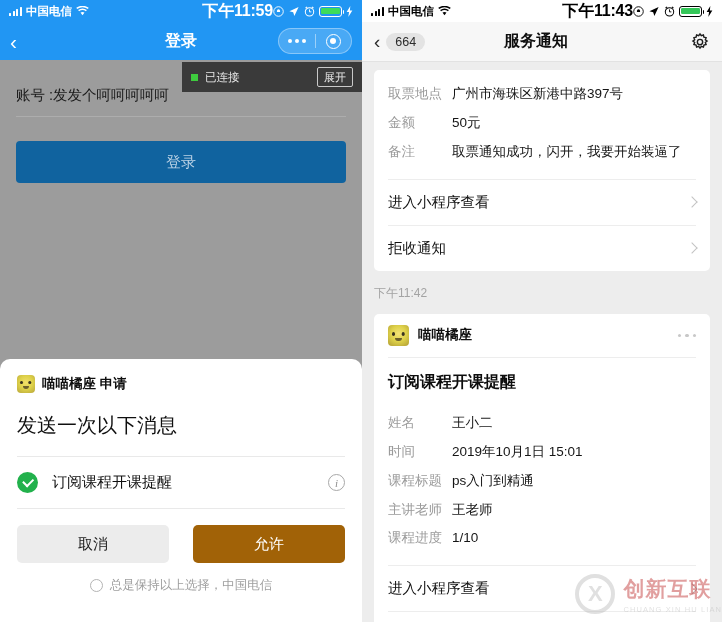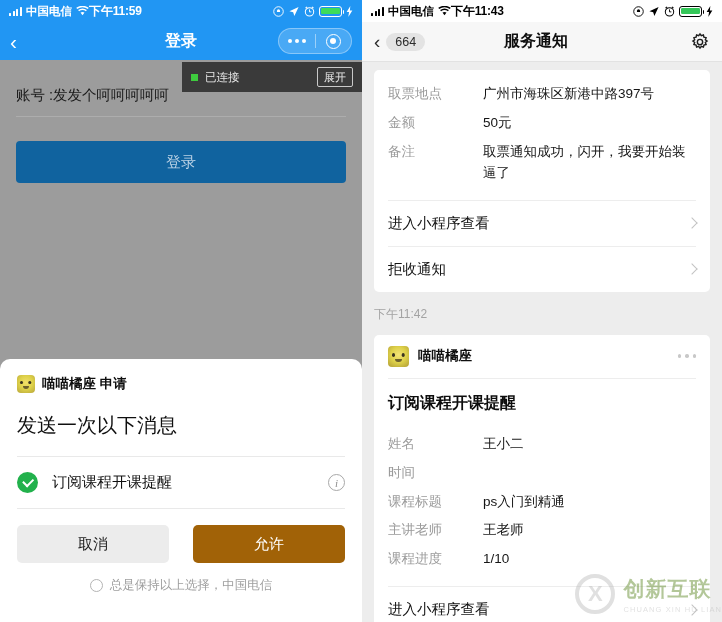--- a/index.html
+++ b/index.html
@@ -26,7 +26,7 @@
   .sb-blue { background: #2196f3; color: #ffffff; }
   .sb-white { background: #ffffff; color: #000000; }
   .sb-left { display: flex; align-items: center; gap: 4px; }
-  .sb-center { flex: 1; text-align: left; font-size: 12px; letter-spacing: -.2px; }
+  .sb-center { flex: 1; text-align: right; font-size: 16px; letter-spacing: -.2px; }
   .sb-right { display: flex; align-items: center; gap: 4px; }
   .signal { display: inline-flex; align-items: flex-end; gap: 1.3px; height: 9px; }
   .signal i { width: 2.3px; background: currentColor; border-radius: .5px; display: block; }

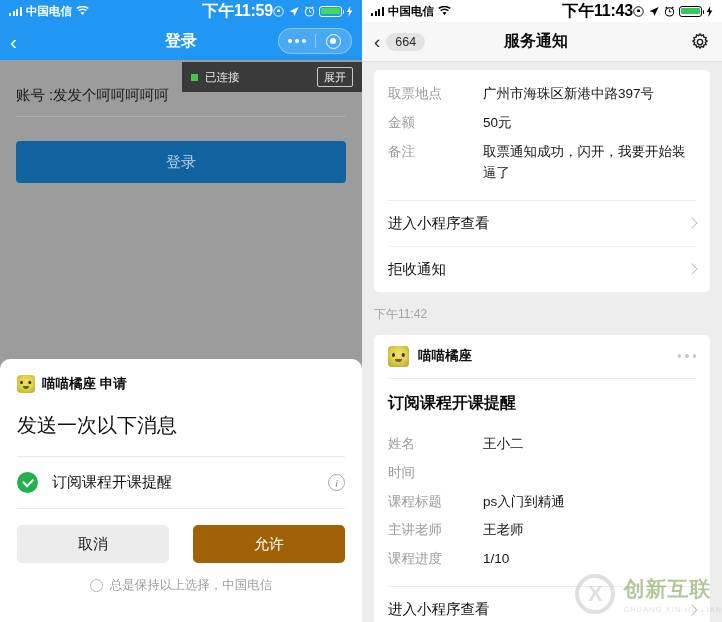--- a/index.html
+++ b/index.html
@@ -179,7 +179,7 @@
   .scroll { padding: 8px 12px 0 12px; }
   .card { background:#ffffff; border-radius: 5px; overflow:hidden; }
   .kv-block { padding: 10px 14px 12px 14px; }
-  .kv { display:flex; font-size: 13.5px; line-height: 1.55; padding: 4px 0; gap: 31px; }
+  .kv { display:flex; font-size: 13.5px; line-height: 1.55; padding: 4px 0; }
   .kv-k { width: 64px; flex: 0 0 64px; color:#9b9b9b; }
   .kv-v { color:#151515; flex:1; }
   .card-rule { height:1px; background:#ededed; margin: 0 14px; }

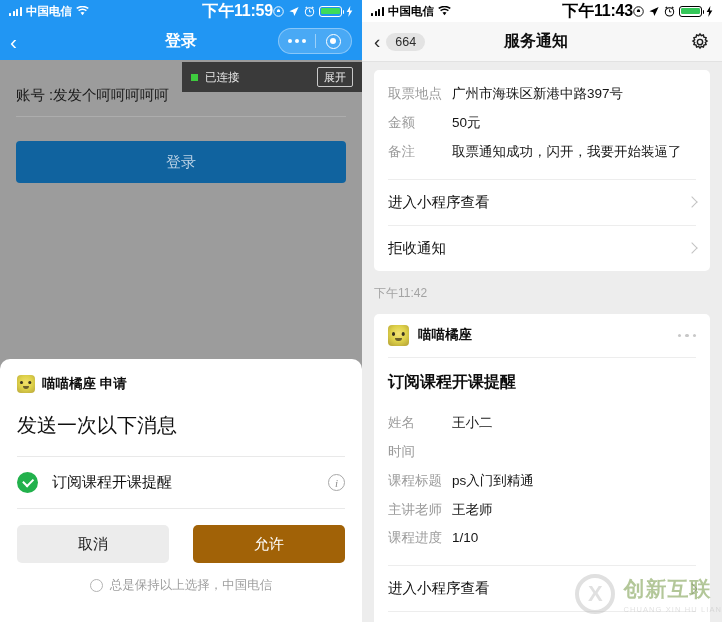--- a/index.html
+++ b/index.html
@@ -431,6 +431,7 @@
           </div>
           <div class="kv">
             <span class="kv-k">时间</span>
+            <span class="kv-v">2019年10月1日 15:01</span>
           </div>
           <div class="kv">
             <span class="kv-k">课程标题</span>

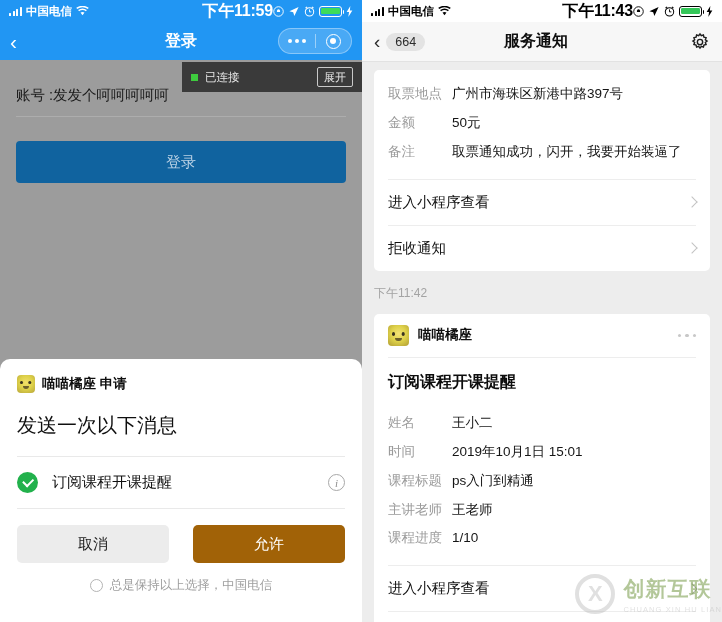--- a/index.html
+++ b/index.html
@@ -229,7 +229,7 @@
     font-size: 22px; font-weight:bold; color:#b6b6b6;
   }
   .wm-text { display:flex; flex-direction:column; }
-  .wm-cn { font-size: 21px; font-weight:bold; color:#4d7c0f; letter-spacing:1px; }
+  .wm-cn { font-size: 21px; font-weight:bold; color:#b91c1c; letter-spacing:1px; }
   .wm-en { font-size: 7.5px; color:#b8b8b8; letter-spacing: 1.1px; margin-top:2px; }
 </style>
 </head>

